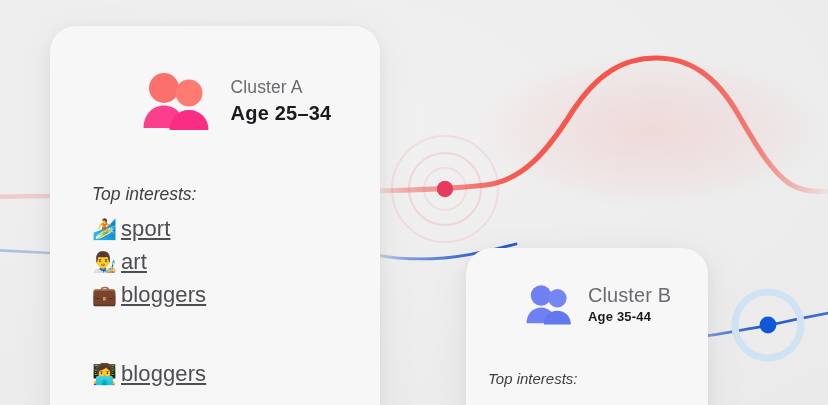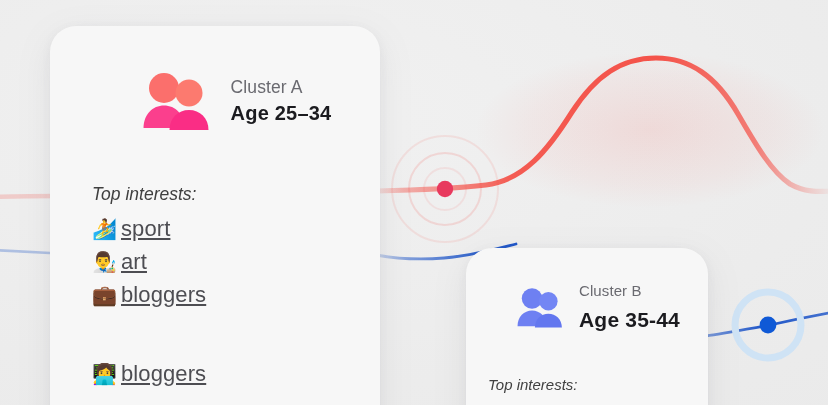--- a/index.html
+++ b/index.html
@@ -89,7 +89,7 @@
   }
   #card-cluster-a .cluster-name { font-size: 17.5px; margin-bottom: 4px; }
   #card-cluster-a .cluster-age  { font-size: 20px; letter-spacing: 0.2px; }
-  #card-cluster-b .cluster-name { font-size: 15px; margin-bottom: 8px; }
+  #card-cluster-b .cluster-name { font-size: 20px; margin-bottom: 2px; }
   #card-cluster-b .cluster-age  { font-size: 21px; letter-spacing: 0.2px; }
 
   

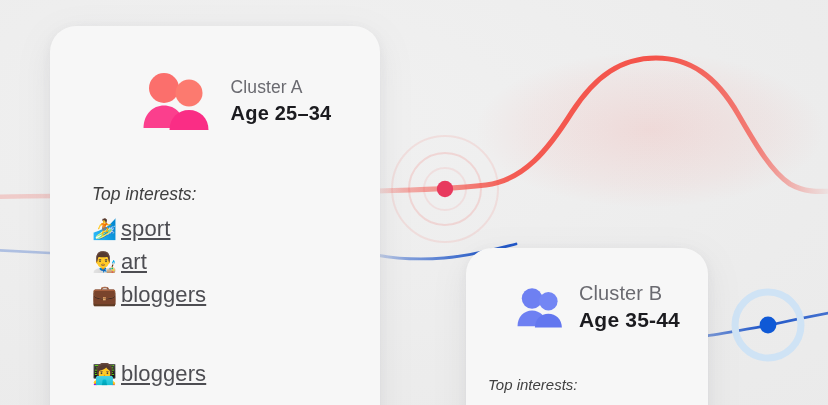--- a/index.html
+++ b/index.html
@@ -90,7 +90,7 @@
   #card-cluster-a .cluster-name { font-size: 17.5px; margin-bottom: 4px; }
   #card-cluster-a .cluster-age  { font-size: 20px; letter-spacing: 0.2px; }
   #card-cluster-b .cluster-name { font-size: 20px; margin-bottom: 2px; }
-  #card-cluster-b .cluster-age  { font-size: 21px; letter-spacing: 0.2px; }
+  #card-cluster-b .cluster-age  { font-size: 13px; letter-spacing: 0.2px; }
 
   
   .section-label {

